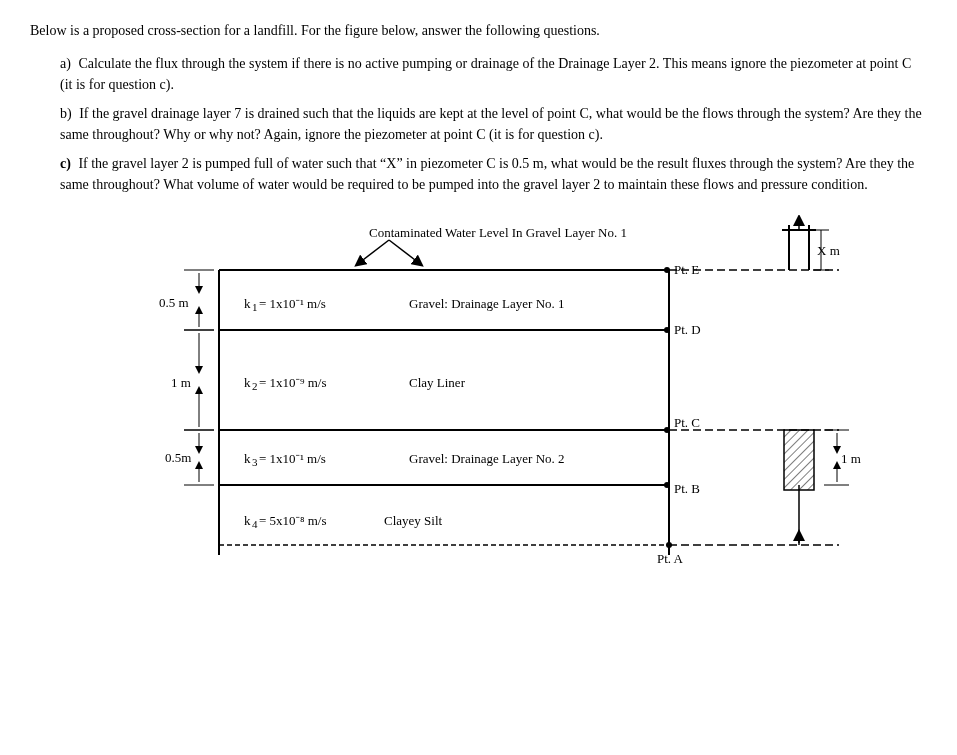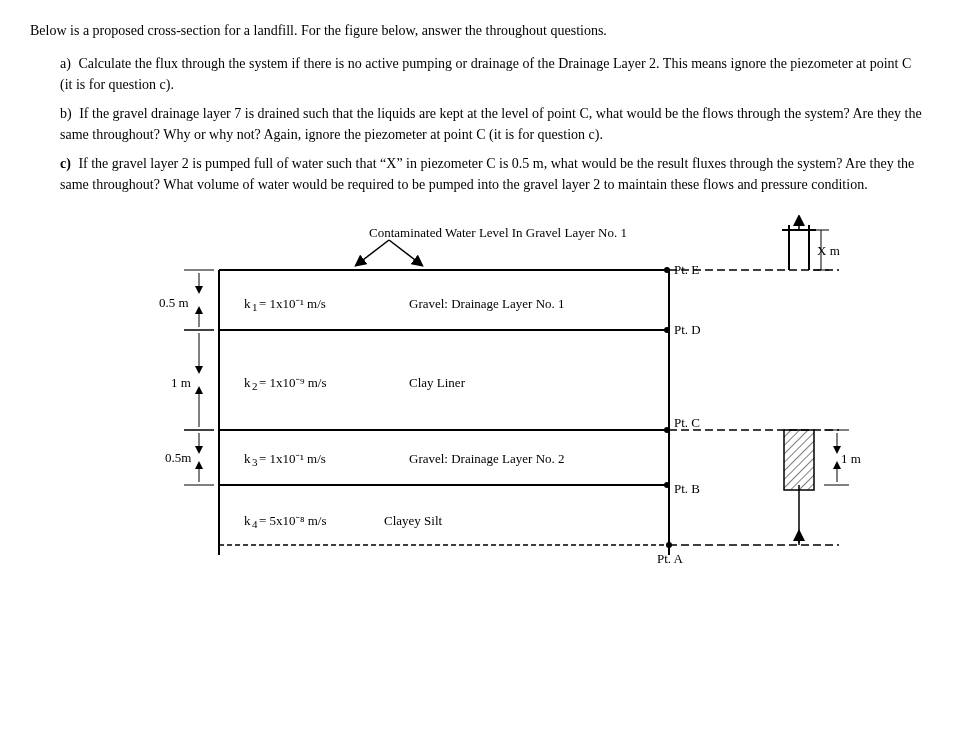--- a/index.html
+++ b/index.html
@@ -50,7 +50,7 @@
 </head>
 <body>
 
-<p class="intro-text">Below is a proposed cross-section for a landfill. For the figure below, answer the throughout questions.</p>
+<p class="intro-text">Below is a proposed cross-section for a landfill. For the figure below, answer the following questions.</p>
 
 <div class="questions">
   <div class="q-item">

